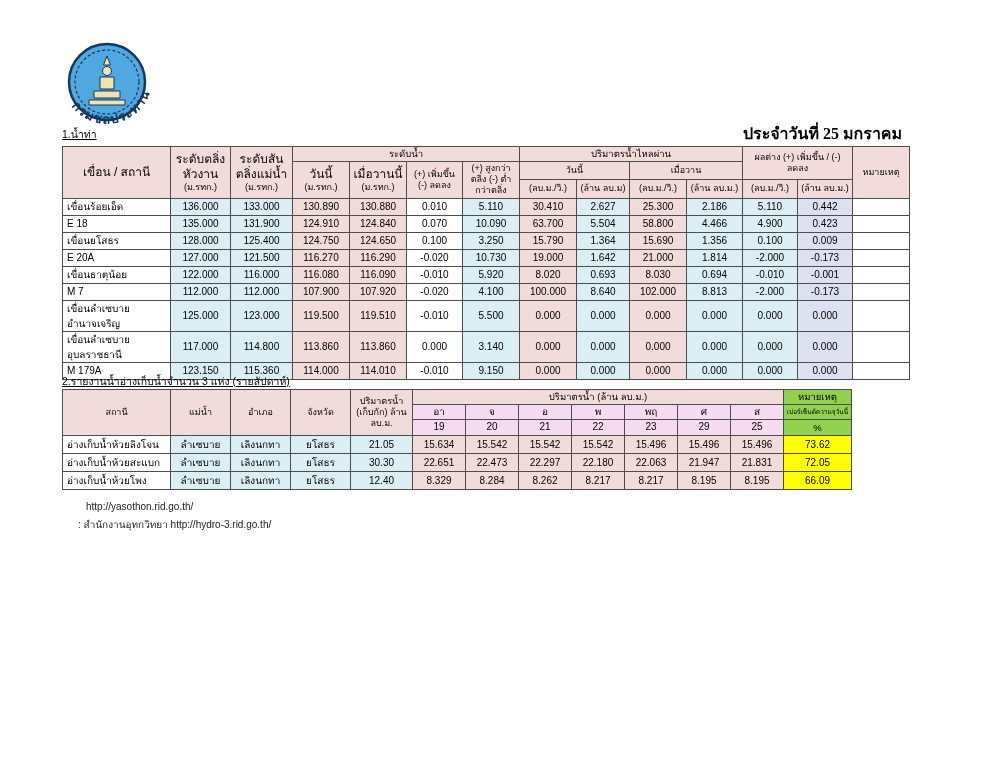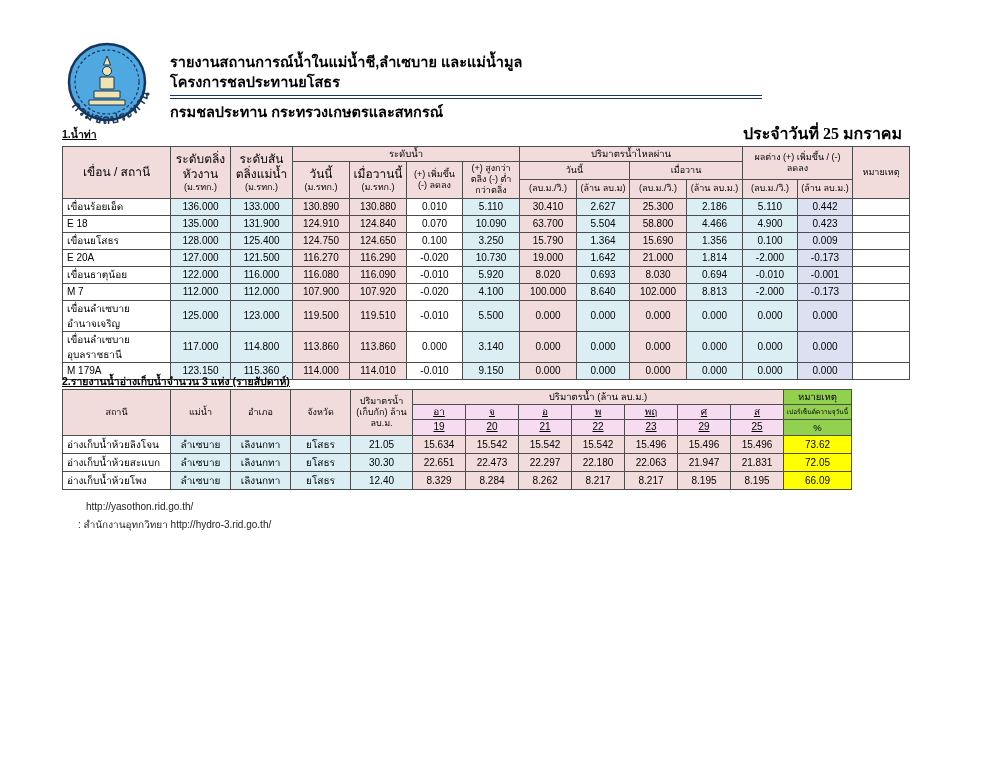--- a/index.html
+++ b/index.html
@@ -69,12 +69,6 @@
     </svg>
   </div>
 
-  <div class="title-block">
-    <div class="title-line">รายงานสถานการณ์น้ำในแม่น้ำชี,ลำเซบาย และแม่น้ำมูล</div>
-    <div class="title-line">โครงการชลประทานยโสธร</div>
-    <div class="dbl-line"></div>
-    <div class="title-line">กรมชลประทาน กระทรวงเกษตรและสหกรณ์</div>
-  </div>
 
   <div class="date-label">ประจำวันที่ 25 มกราคม 2568</div>
   <div class="section-title" id="sec1">1.น้ำท่า</div>

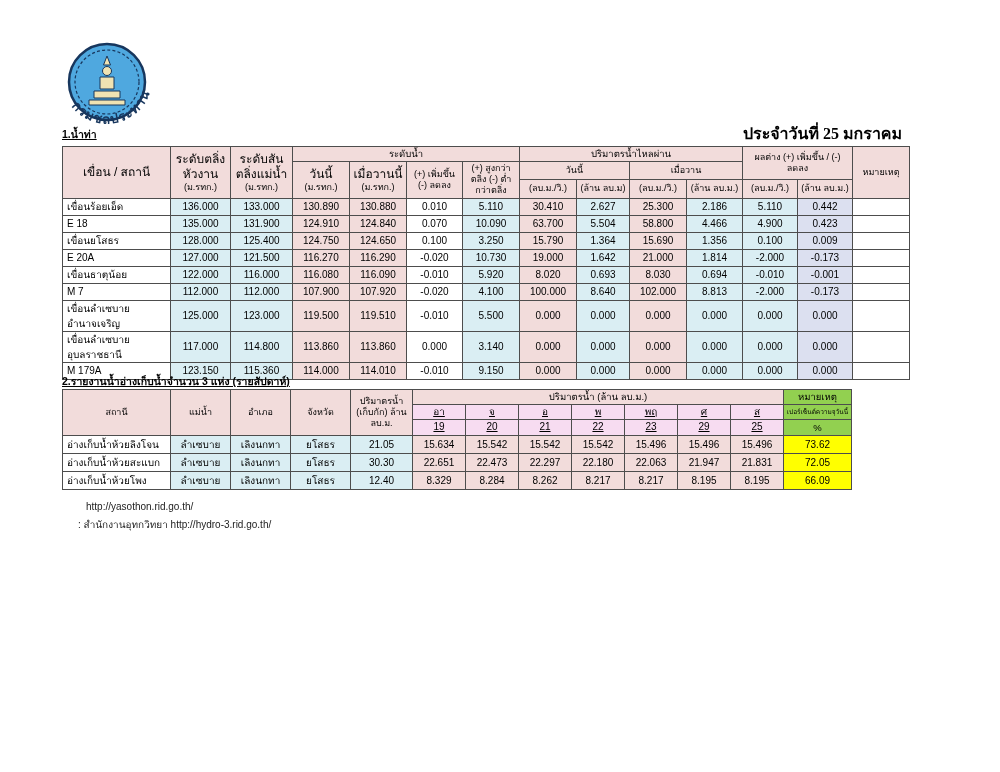--- a/index.html
+++ b/index.html
@@ -15,7 +15,7 @@
   .title-line { font-size:14.5px; font-weight:bold; line-height:1.35; }
   .dbl-line { height:4px; border-top:1.5px solid var(--navy,#17365D); border-bottom:1px solid var(--navy,#17365D); margin:3px 0 4px 0; width:592px; }
   .date-label { position:absolute; left:740px; top:121px; width:165px; text-align:center; font-size:16px; font-weight:bold;font-family:Liberation Serif, serif; }
-  .section-title { position:absolute; font-size:10.5px; font-weight:bold; text-decoration:underline; }
+  .section-title { position:absolute; font-size:10.5px; font-weight:normal; text-decoration:underline; }
   #sec1 { left:62px; top:126px; }
   #sec2 { left:62px; top:373px; }
   

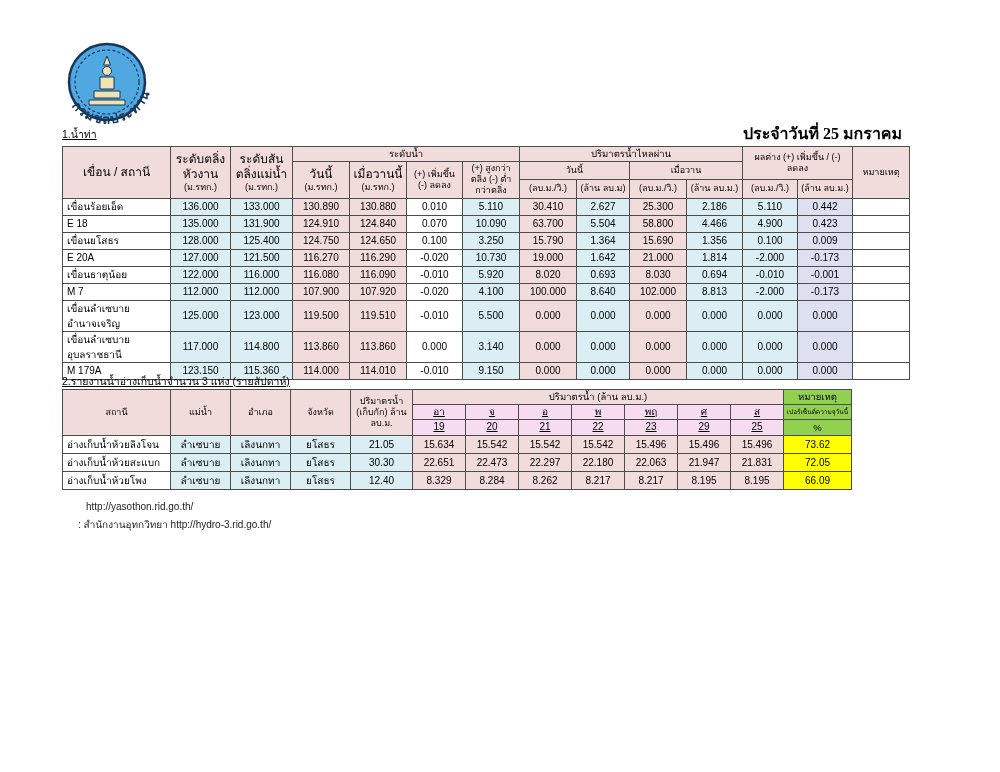--- a/index.html
+++ b/index.html
@@ -37,7 +37,7 @@
   .c-lv { background:var(--lavender,#DCE0F0); }
   .c-yl { background:var(--yellow,#FFFF00); }
   
-  .th-mag { background:var(--magenta,#F7DCF1); font-size:10px;text-decoration:underline; }
+  .th-mag { background:var(--magenta,#F7DCF1); font-size:10px; }
   .th-grn { background:var(--green,#92D050); font-size:9.5px; }
   .th-grn-sub { background:var(--green,#92D050); font-size:6.5px; padding:0 1px; }
   #table2 td { height:18px; }

